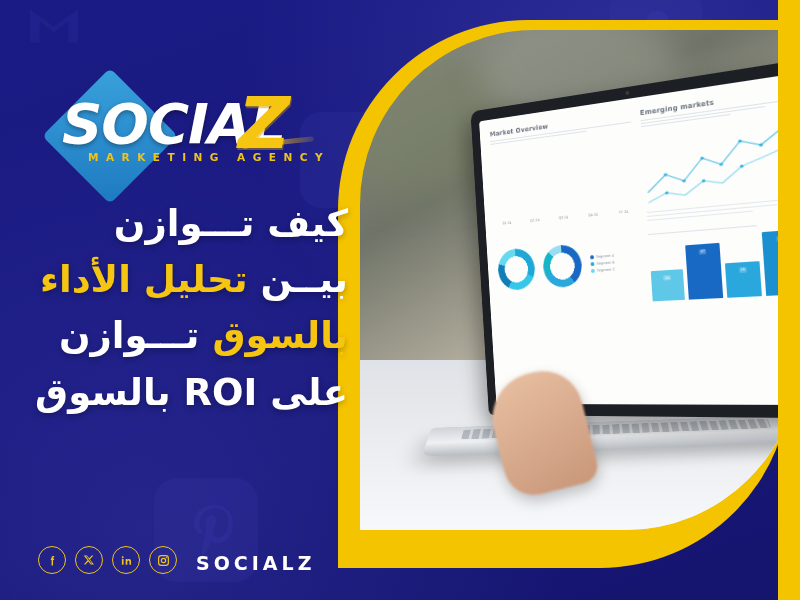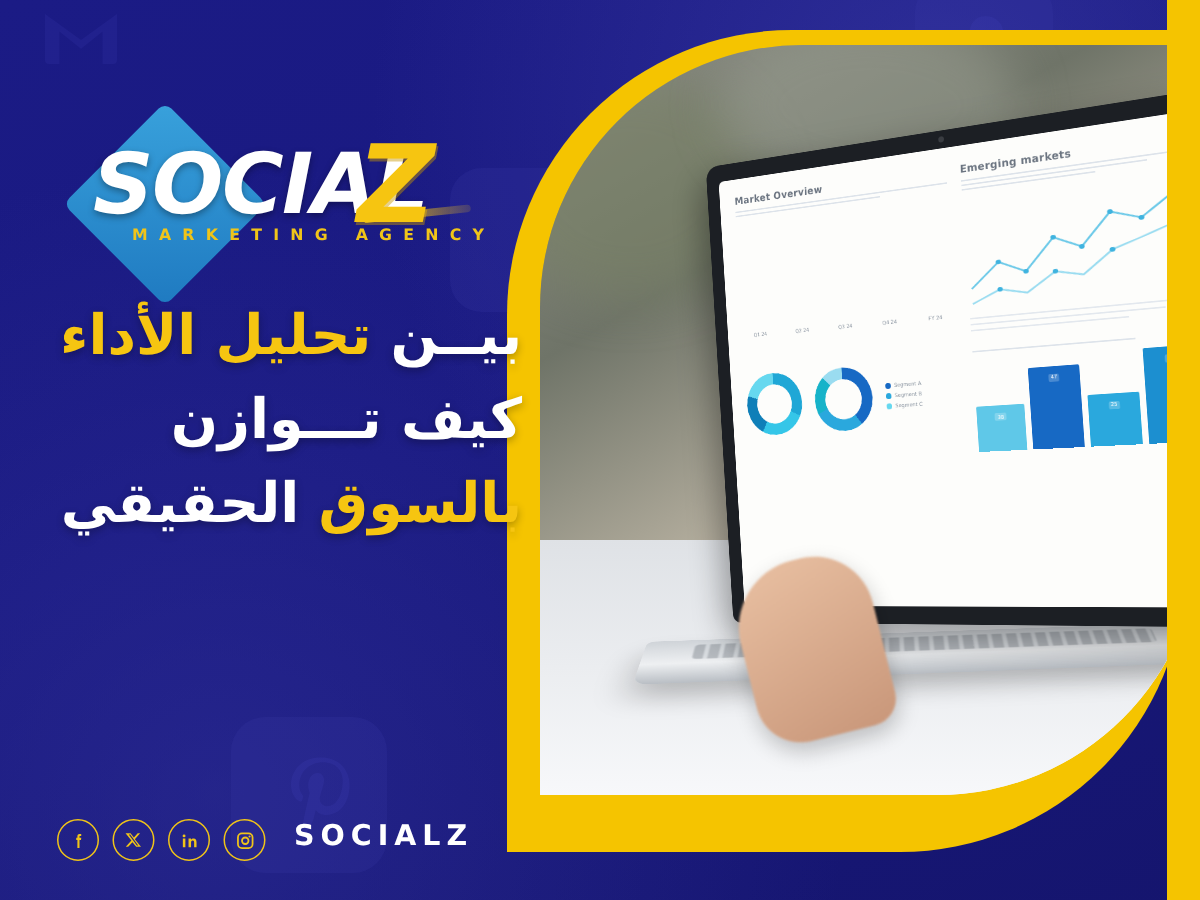--- a/index.html
+++ b/index.html
@@ -338,8 +338,8 @@
   <div class="edge"></div>
 
   <div class="headline">
+    <div class="hl"><span>كيف تـــوازن</span></div>
     <div class="hl"><span>بيــن </span><span class="y">تحليل الأداء</span></div>
-    <div class="hl"><span>كيف تـــوازن</span></div>
     <div class="hl"><span class="y">بالسوق</span><span> الحقيقي</span></div>
   </div>
 

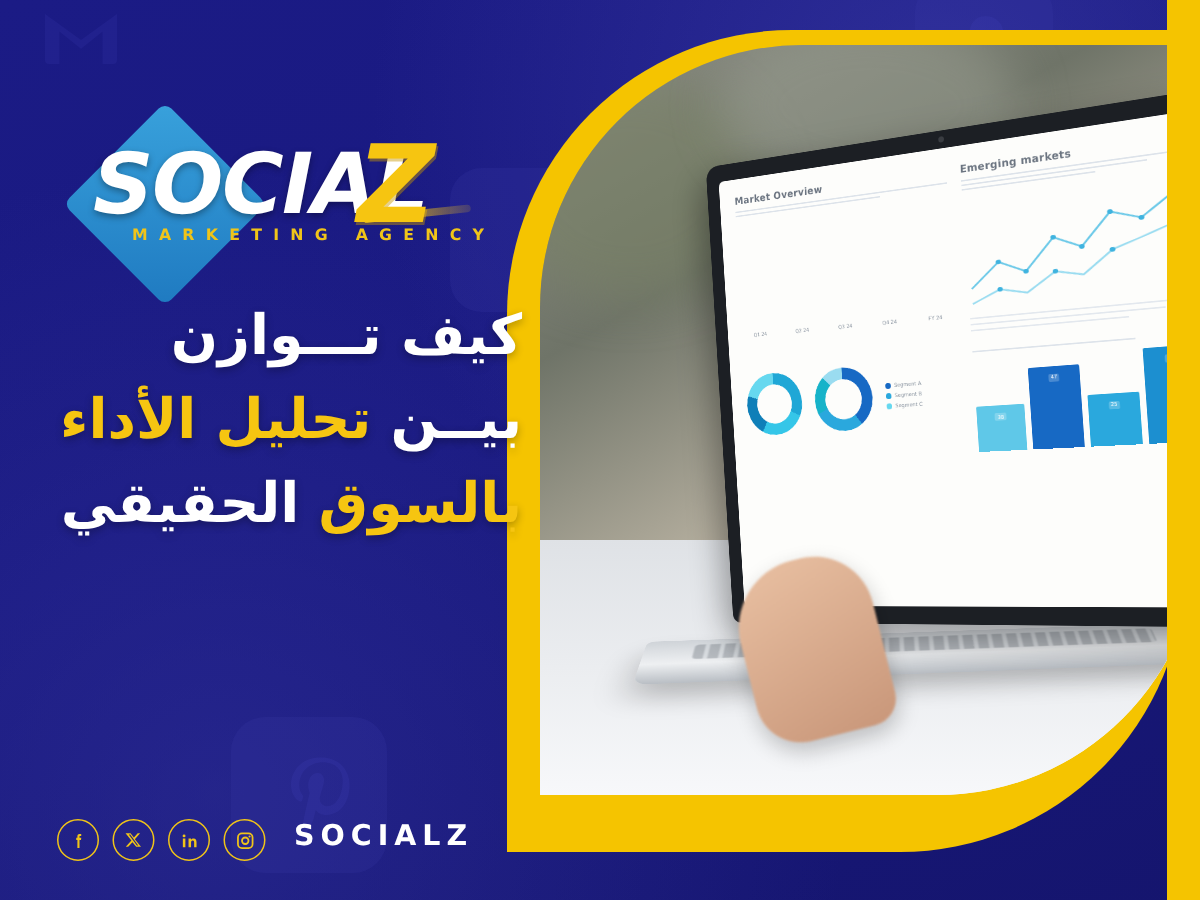--- a/index.html
+++ b/index.html
@@ -340,7 +340,7 @@
   <div class="headline">
     <div class="hl"><span>كيف تـــوازن</span></div>
     <div class="hl"><span>بيــن </span><span class="y">تحليل الأداء</span></div>
-    <div class="hl"><span class="y">بالسوق</span><span> الحقيقي</span></div>
+    <div class="hl"><span class="y">بالسوق</span><span> تـــوازن</span></div>
   </div>
 
   <div class="footer">

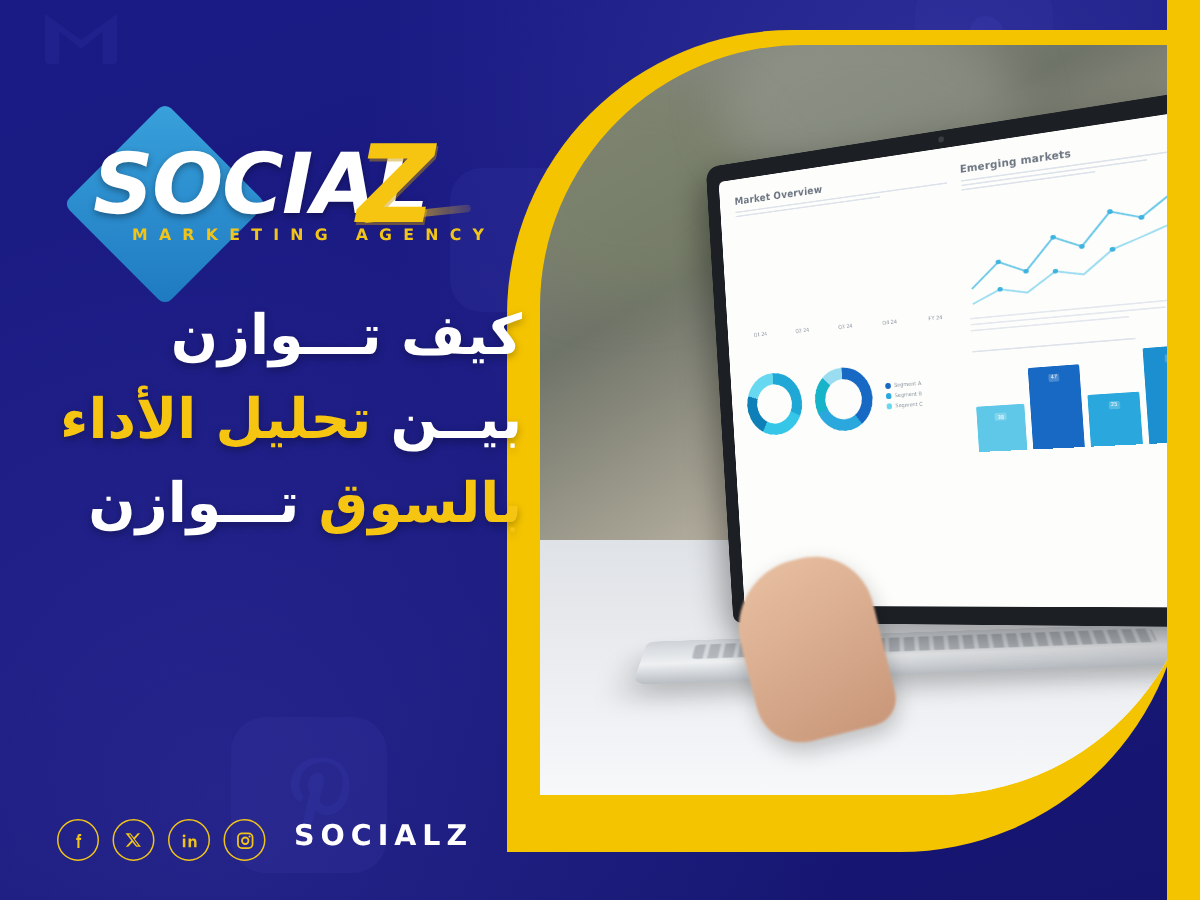--- a/index.html
+++ b/index.html
@@ -341,6 +341,7 @@
     <div class="hl"><span>كيف تـــوازن</span></div>
     <div class="hl"><span>بيــن </span><span class="y">تحليل الأداء</span></div>
     <div class="hl"><span class="y">بالسوق</span><span> تـــوازن</span></div>
+    <div class="hl"><span>على ROI بالسوق</span></div>
   </div>
 
   <div class="footer">

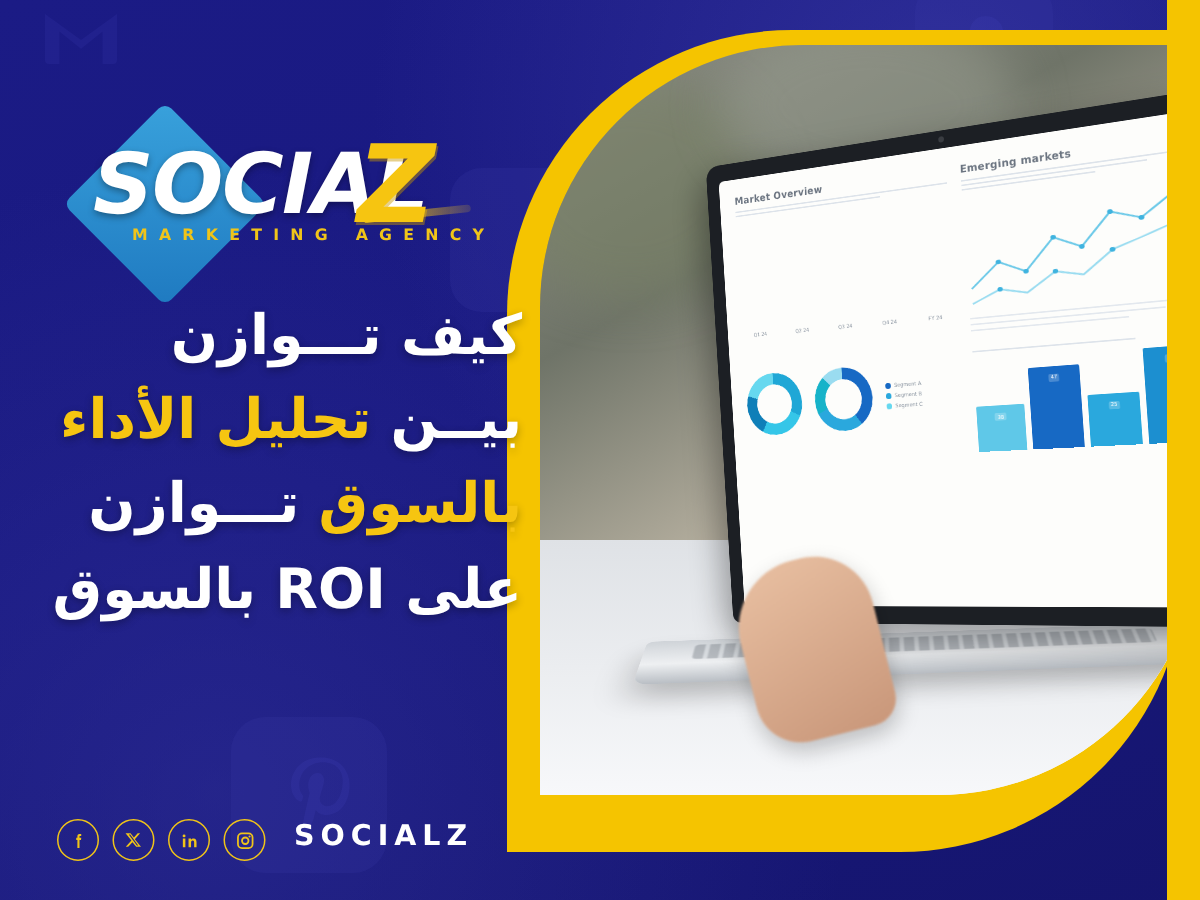--- a/index.html
+++ b/index.html
@@ -144,7 +144,7 @@
   .edge{position:absolute;right:0;top:0;width:22px;height:600px;background:#f5c400;}
 
   
-  .footer{position:absolute;left:38px;bottom:26px;display:flex;align-items:flex-start;gap:9px;}
+  .footer{position:absolute;left:38px;bottom:26px;display:flex;align-items:flex-end;gap:9px;}
   .sic{
     width:26px;height:26px;border-radius:50%;border:1.6px solid #f0c419;
     display:flex;align-items:center;justify-content:center;color:#f0c419;

